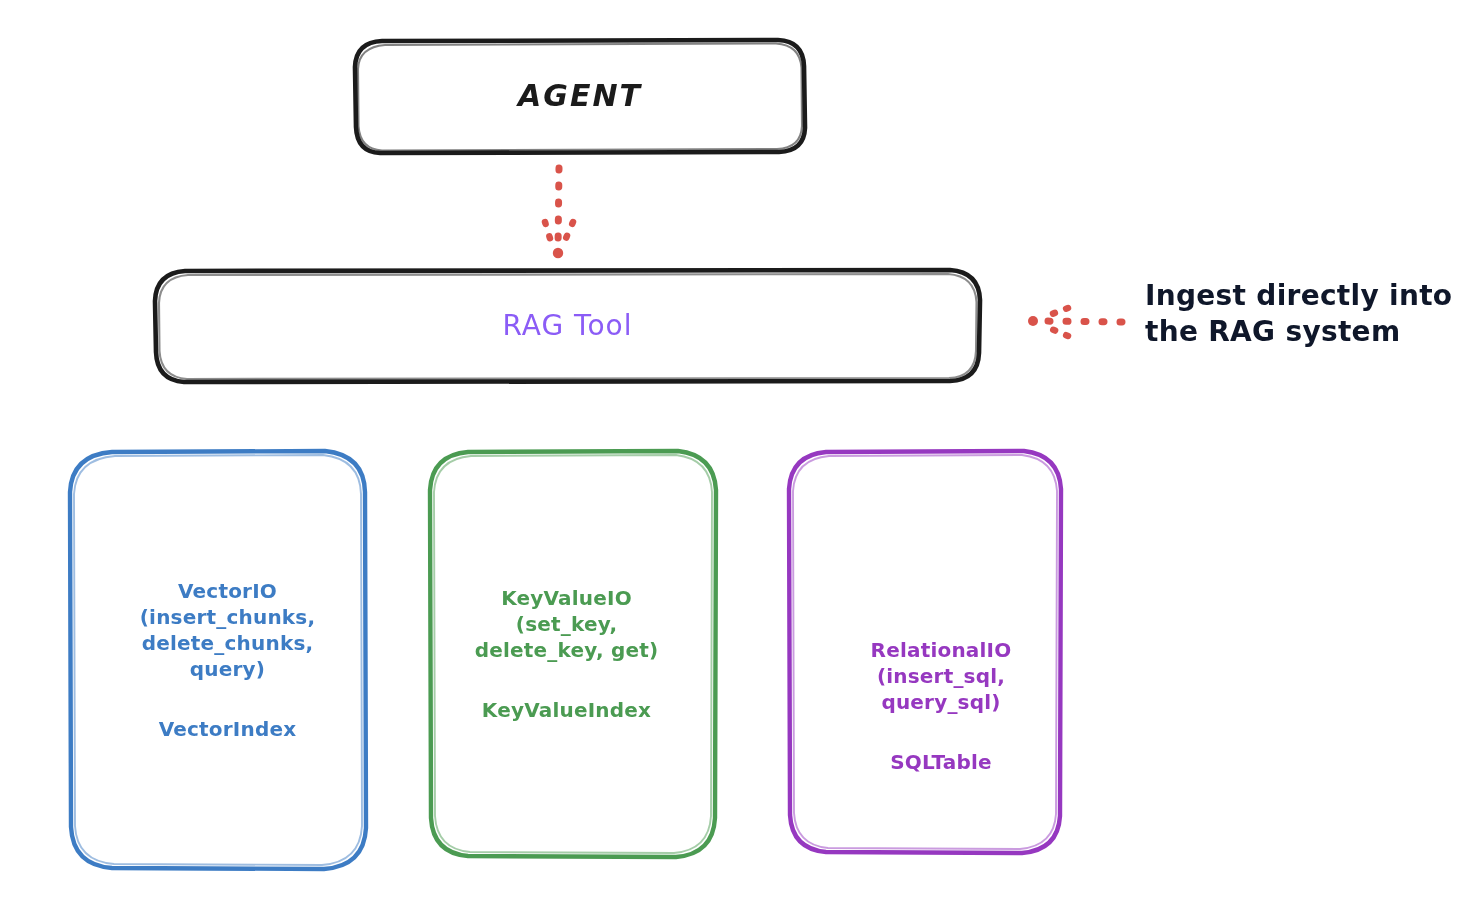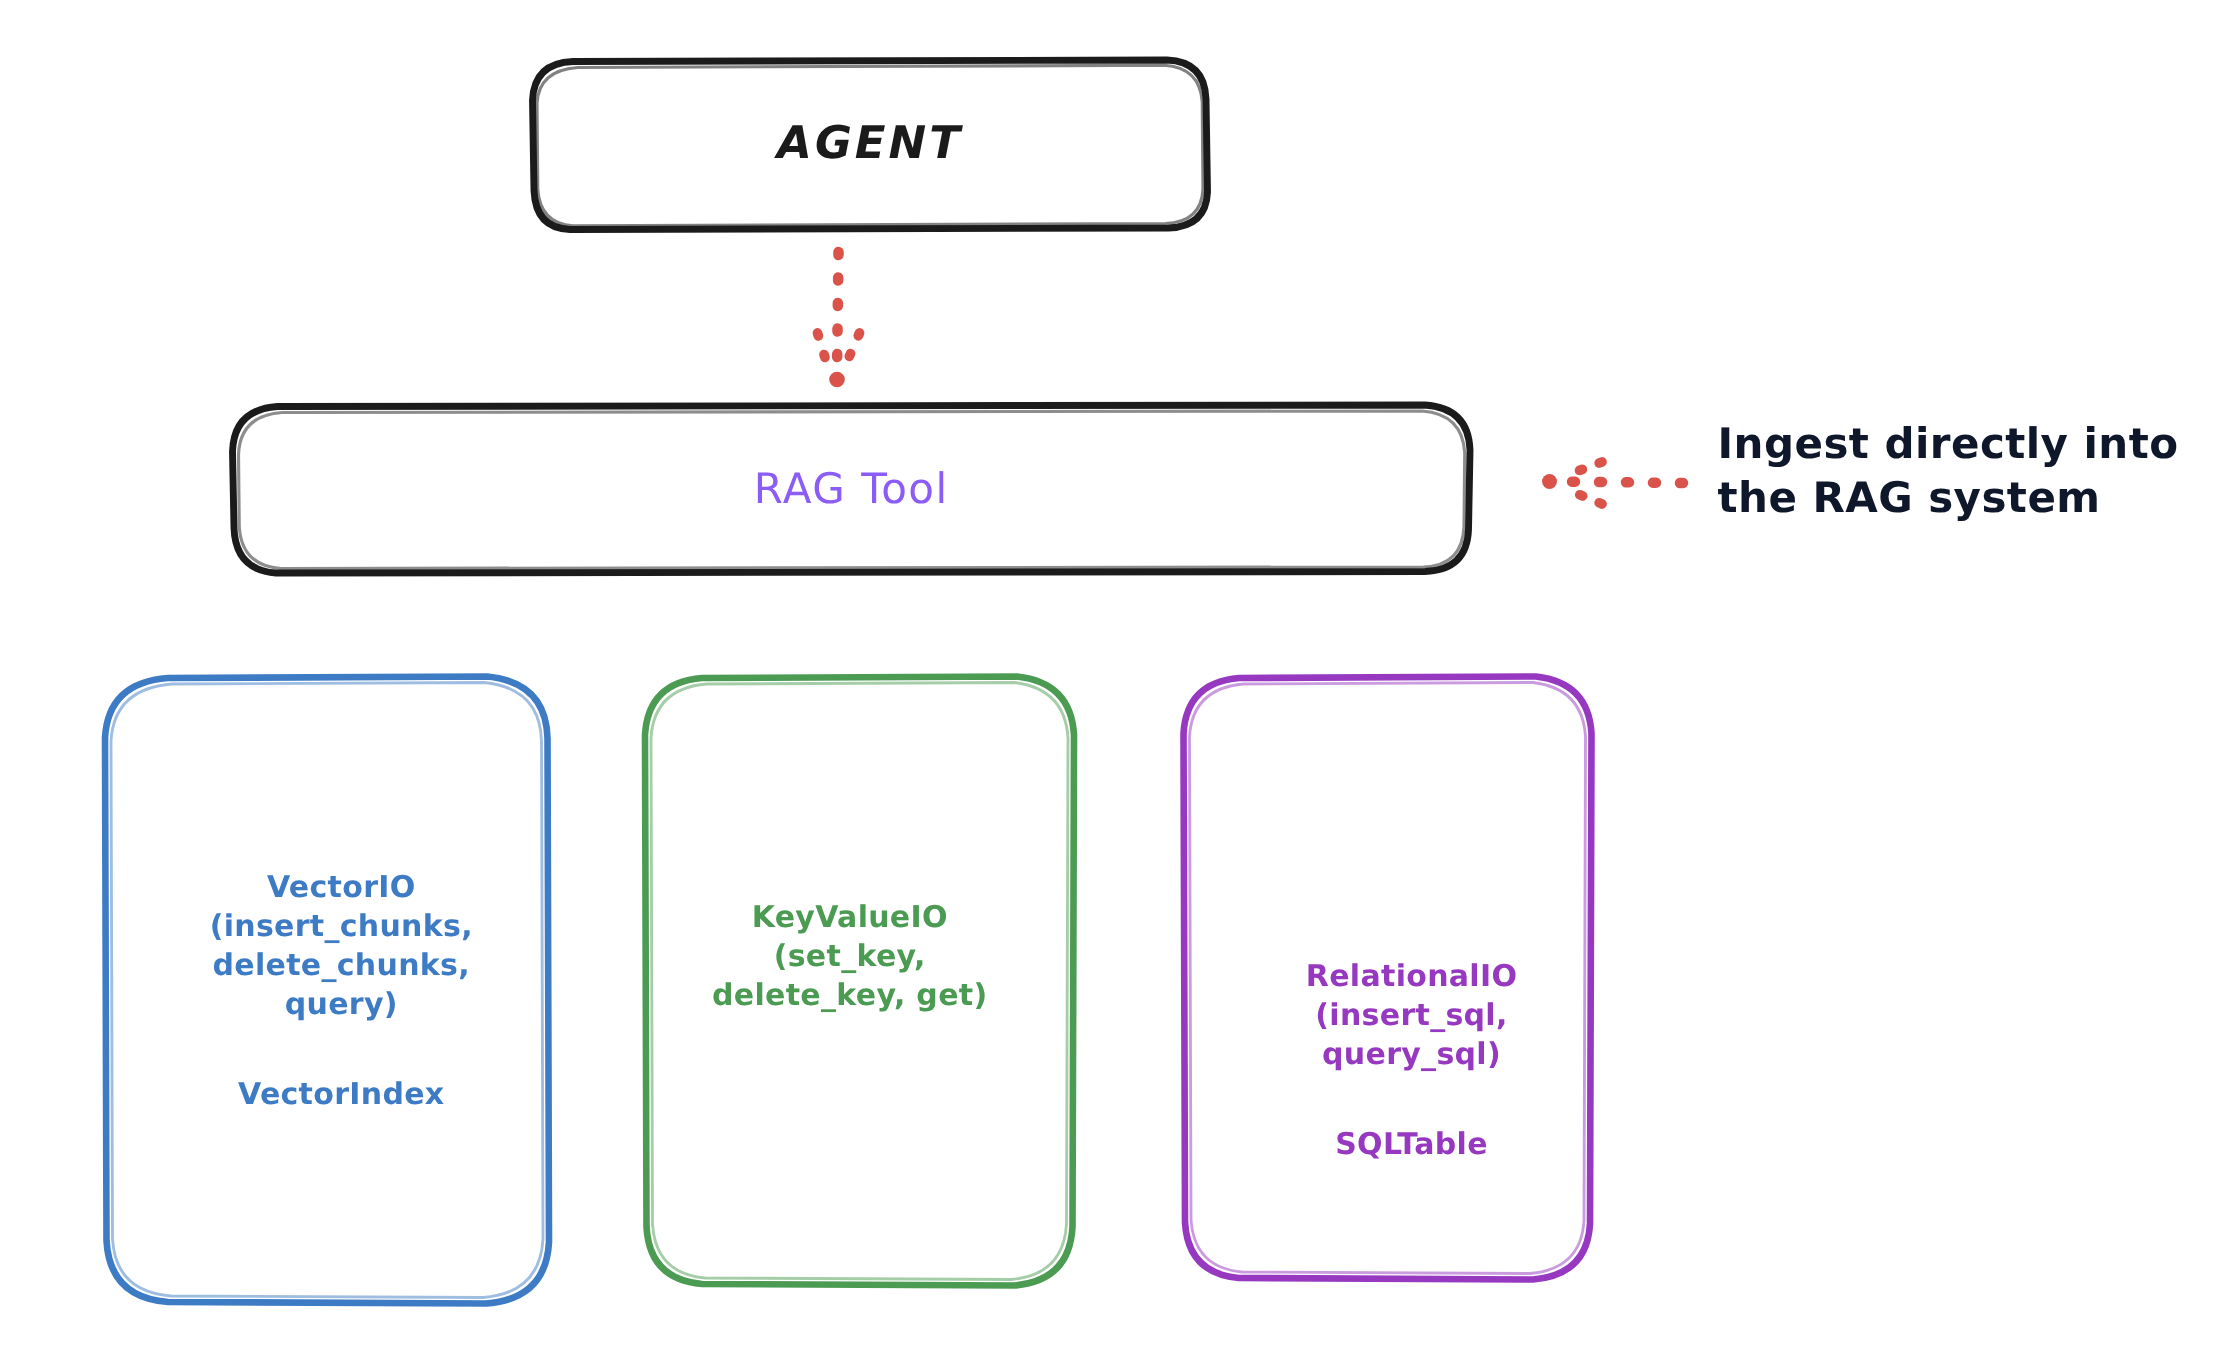--- a/index.html
+++ b/index.html
@@ -186,6 +186,7 @@
 (set_key,
 delete_key, get)</span>
     <span class="io-gap"></span>
+    <span class="node-label">KeyValueIndex</span>
   </div>
 </div>
 

